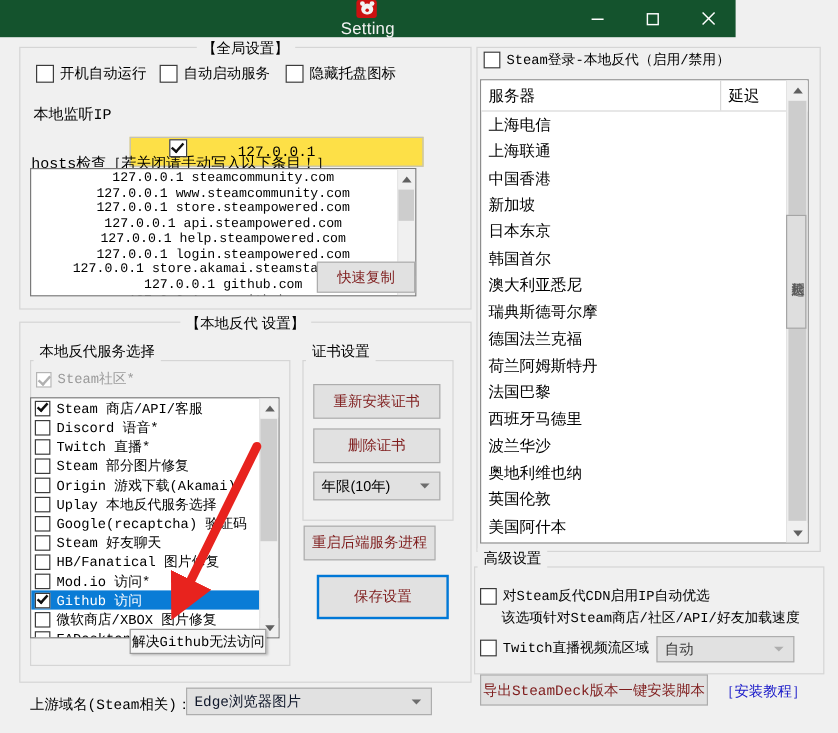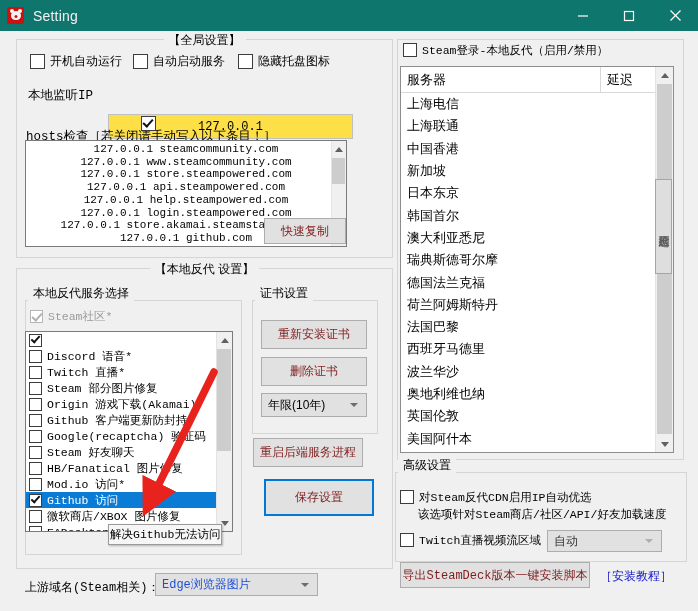--- a/index.html
+++ b/index.html
@@ -14,8 +14,8 @@
 
   
   .titlebar{
-    position:absolute;left:0;top:0;width:698px;height:31px;
-    background:#0f766e;display:flex;align-items:center;
+    position:absolute;left:0;top:0;width:613px;height:31px;
+    background:#14532d;display:flex;align-items:center;flex-direction:column;
   }
   .app-icon{
     width:17px;height:17px;margin-left:7px;margin-right:9px;

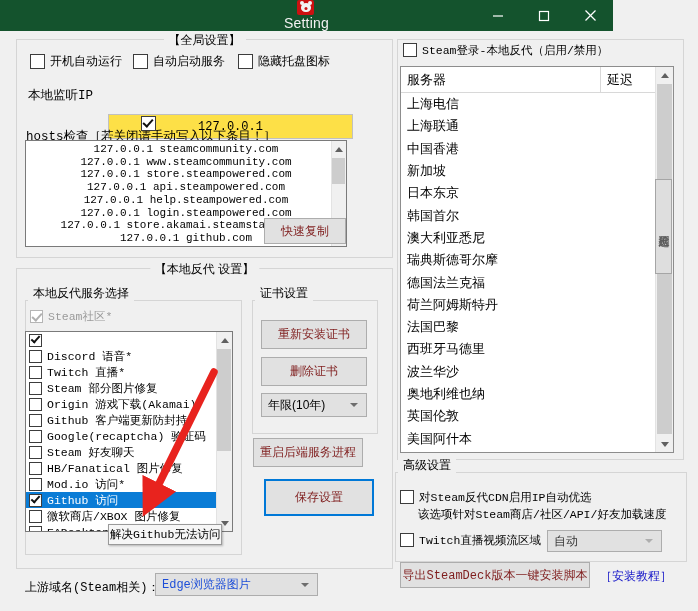--- a/index.html
+++ b/index.html
@@ -263,6 +263,7 @@
     <div id="svc-rows" style="position:absolute;left:0;top:0;right:15px;">
         <div class="svc-row checked">
           <span class="box"></span>
+          <span>Steam 商店/API/客服</span>
         </div>
         <div class="svc-row">
           <span class="box"></span>

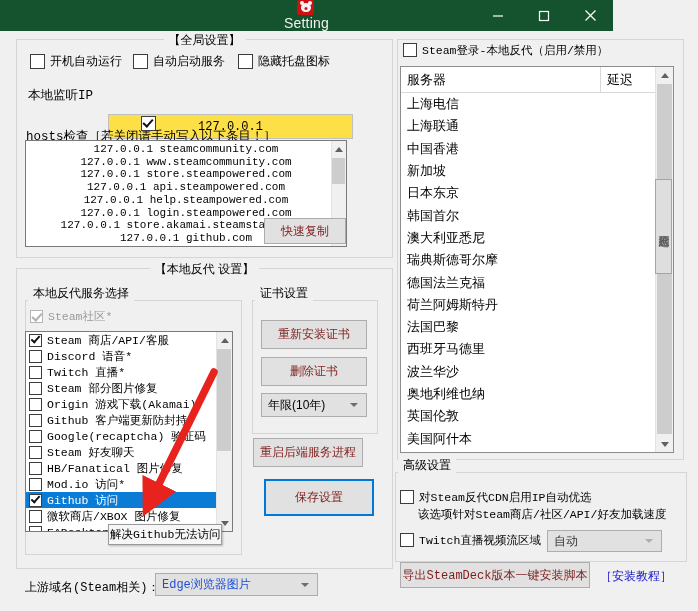--- a/index.html
+++ b/index.html
@@ -283,7 +283,7 @@
         </div>
         <div class="svc-row">
           <span class="box"></span>
-          <span>Github 客户端更新防封持</span>
+          <span>Uplay 本地反代服务选择</span>
         </div>
         <div class="svc-row">
           <span class="box"></span>

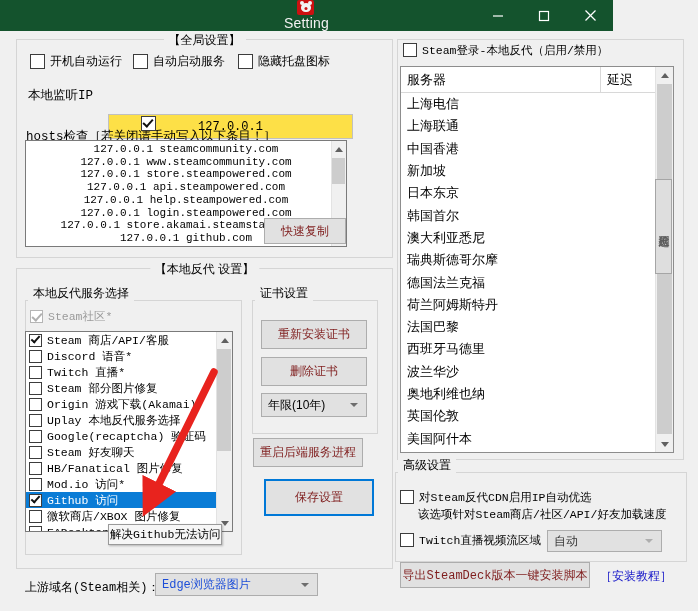--- a/index.html
+++ b/index.html
@@ -341,7 +341,7 @@
   <div class="btn default" style="position:absolute;left:253px;top:479px;width:110px;height:37px;">保存设置</div>
 
   <div class="mono" style="position:absolute;left:25px;top:579px;font-size:12px;">上游域名(Steam相关)：</div>
-  <div class="combo mono" style="position:absolute;left:155px;top:573px;width:163px;height:23px;color:#1d4ed8;">
+  <div class="combo mono" style="position:absolute;left:155px;top:573px;width:205px;height:23px;color:#0f172a;">
     <span>Edge浏览器图片</span>
     <span class="arrow"></span>
   </div>

